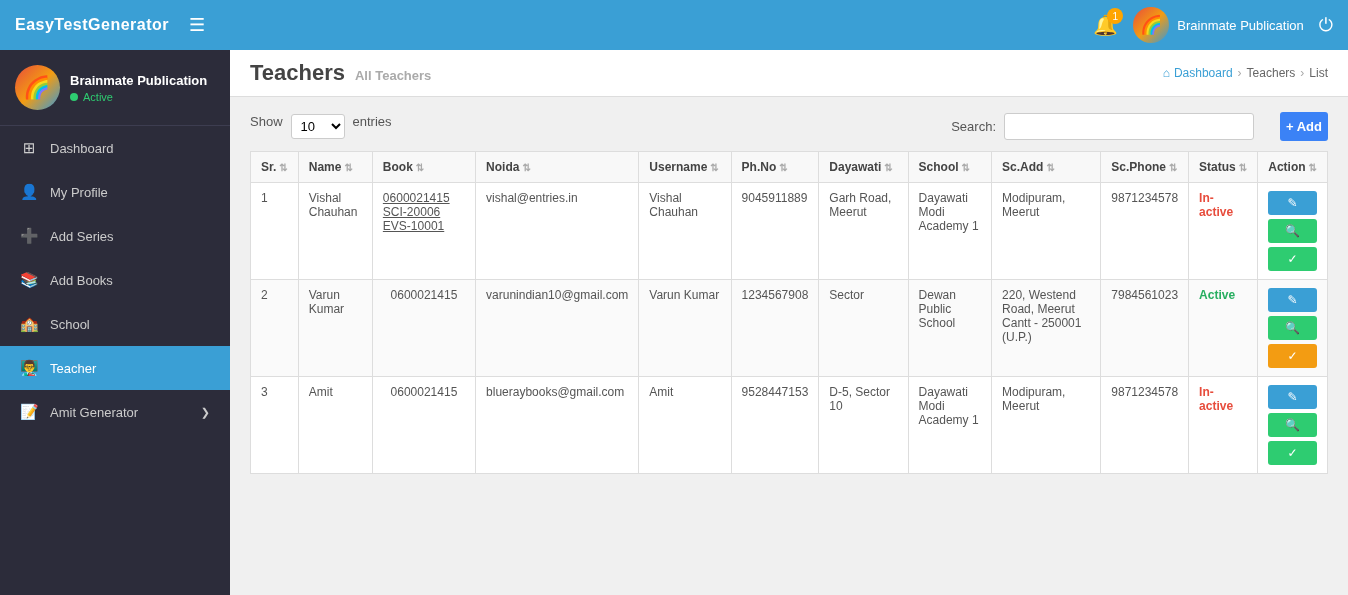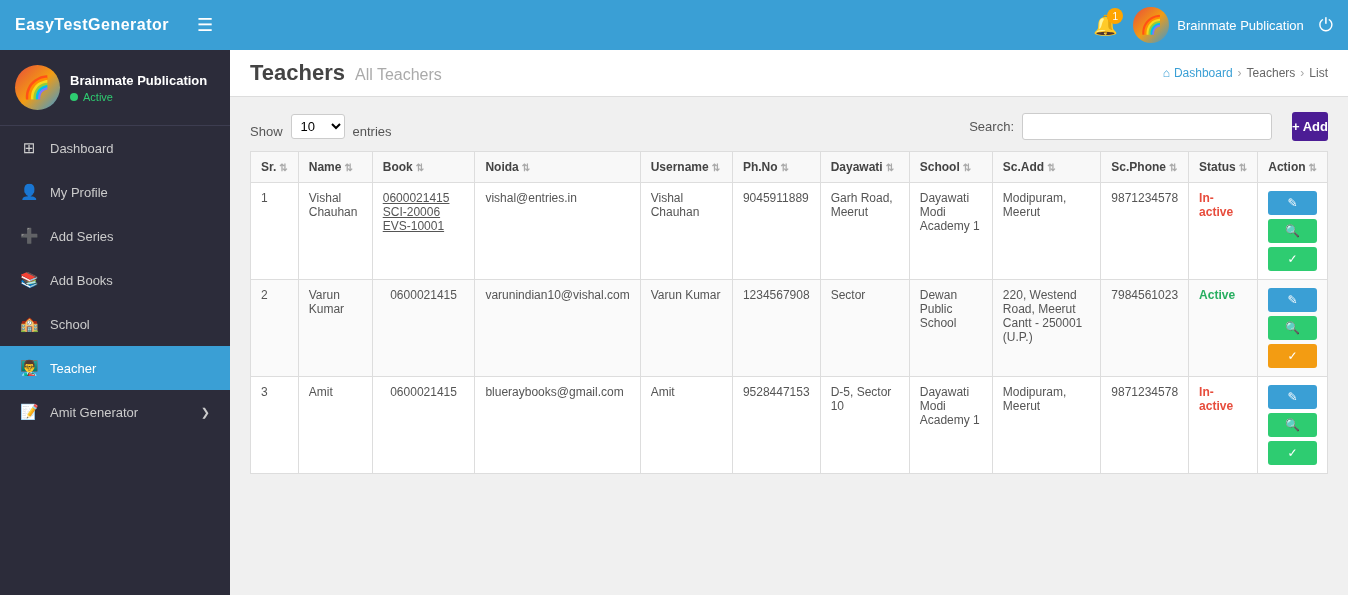--- a/index.html
+++ b/index.html
@@ -21,7 +21,7 @@
       font-weight: bold;
       letter-spacing: 0.5px;
     }
-    .navbar-left { display: flex; align-items: center; gap: 28px; }
+    .navbar-left { display: flex; align-items: center; gap: 20px; }
     .hamburger { color: #fff; font-size: 18px; cursor: pointer; }
     .navbar-right { display: flex; align-items: center; gap: 15px; }
     .bell-icon { position: relative; color: #fff; font-size: 20px; cursor: pointer; }

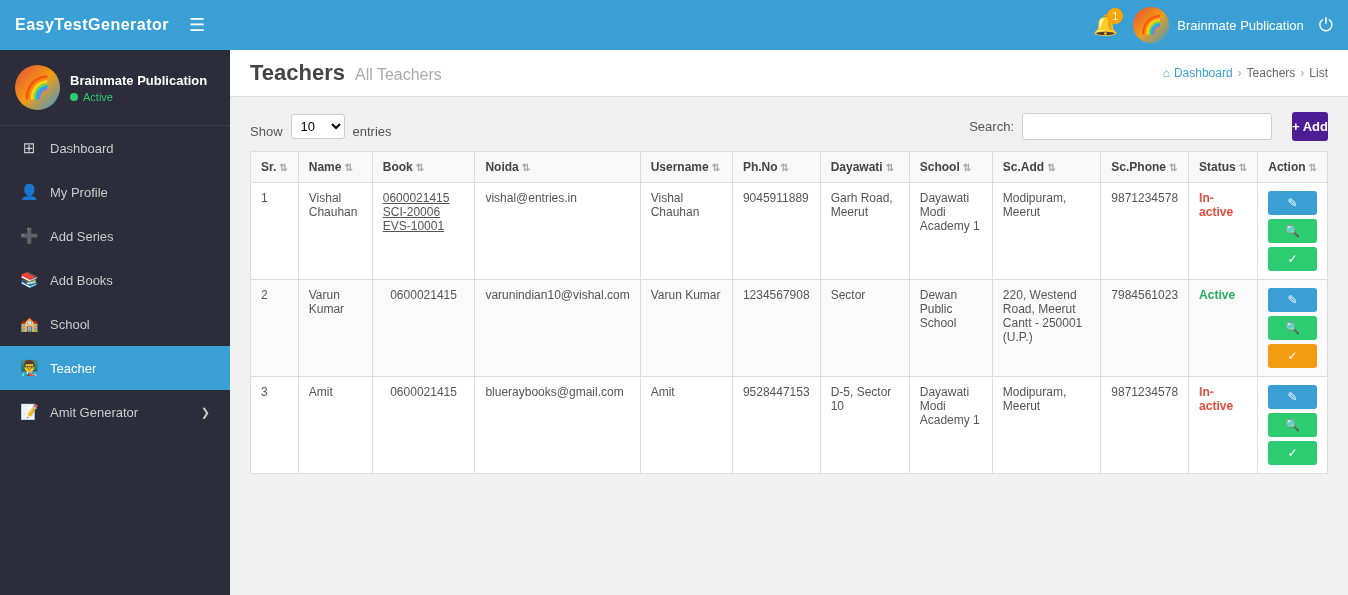--- a/index.html
+++ b/index.html
@@ -114,7 +114,7 @@
     }
     .page-title-area { display: flex; align-items: baseline; gap: 10px; }
     .page-title { font-size: 22px; font-weight: bold; color: #444; }
-    .page-subtitle { color: #aaa; font-size: 16px; }
+    .page-subtitle { color: #aaa; font-size: 13px; font-weight: bold; }
     .breadcrumb-nav { display: flex; align-items: center; gap: 5px; font-size: 12px; color: #666; }
     .breadcrumb-nav .bc-link { color: #3a9fd5; cursor: pointer; display: flex; align-items: center; gap: 4px; }
     .breadcrumb-sep { color: #aaa; }

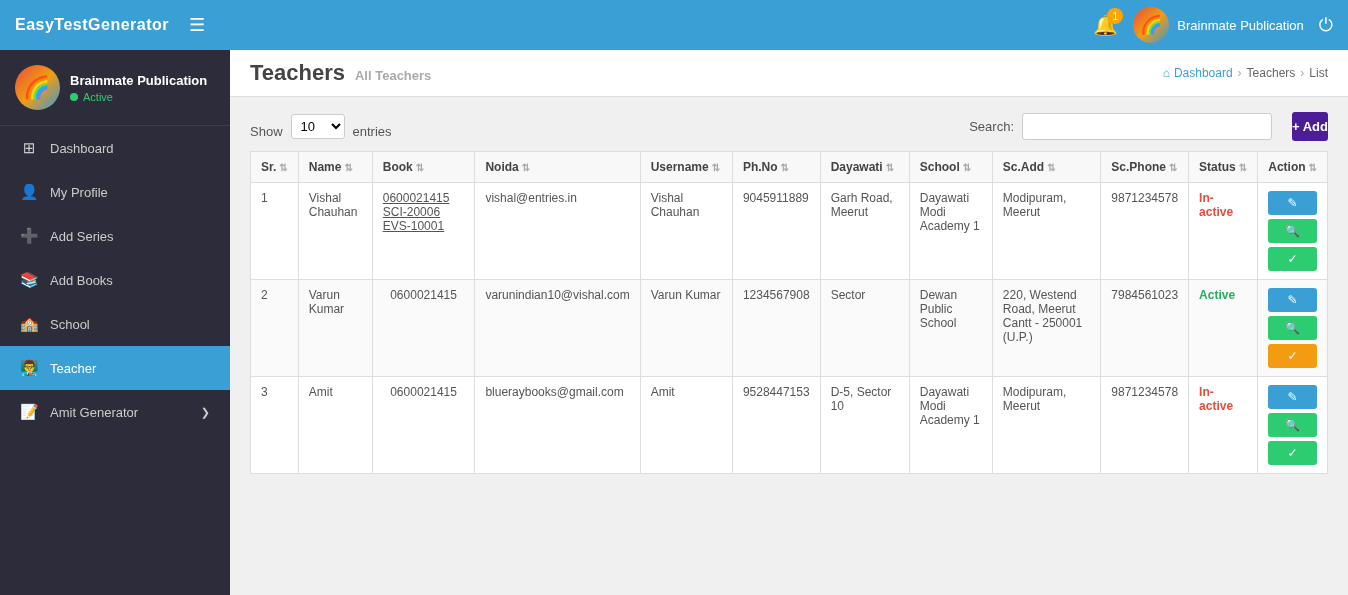--- a/index.html
+++ b/index.html
@@ -129,7 +129,7 @@
       justify-content: space-between;
       margin-bottom: 10px;
     }
-    .show-entries { display: flex; align-items: flex-end; gap: 8px; color: #555; }
+    .show-entries { display: flex; align-items: flex-start; gap: 8px; color: #555; }
     .entries-select {
       border: 1px solid #ccc;
       background: #fff;

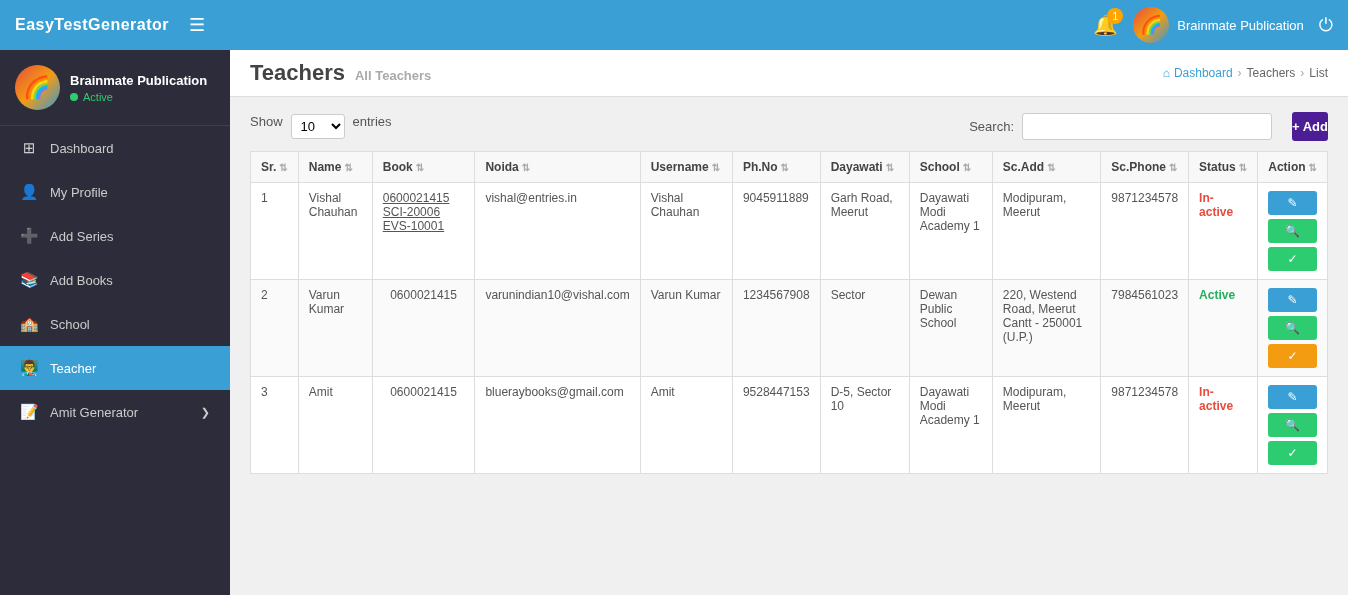--- a/index.html
+++ b/index.html
@@ -291,7 +291,7 @@
           </select>
           <span>entries</span>
         </div>
-        <div style="display:flex; align-items:center; gap:20px;">
+        <div style="display:flex; align-items:center; gap:26px;">
           <div class="search-area">
             <span class="search-label">Search:</span>
             <input class="search-input" type="text" style="">

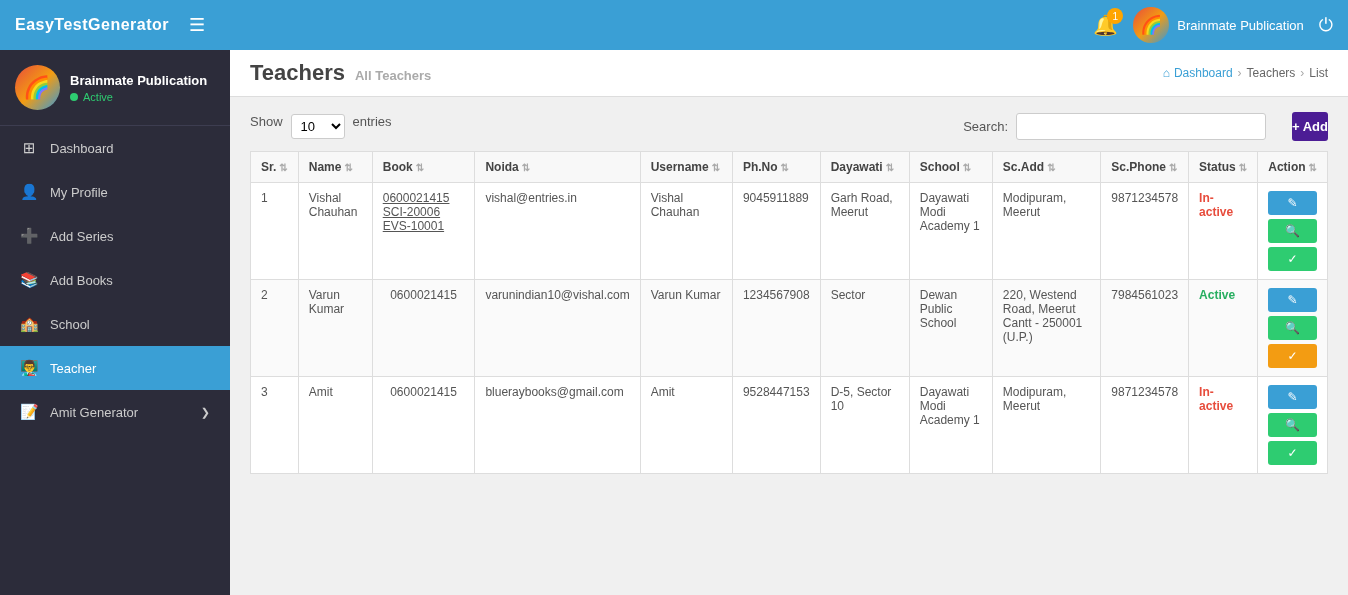--- a/index.html
+++ b/index.html
@@ -147,10 +147,10 @@
       font-size: 13px;
     }
     .add-btn {
-      background: #4c1d95;
+      background: #3b82f6;
       color: #fff;
       border: none;
-      padding: 7px 0;
+      padding: 7px 6px;
       border-radius: 3px;
       cursor: pointer;
       font-size: 13px;

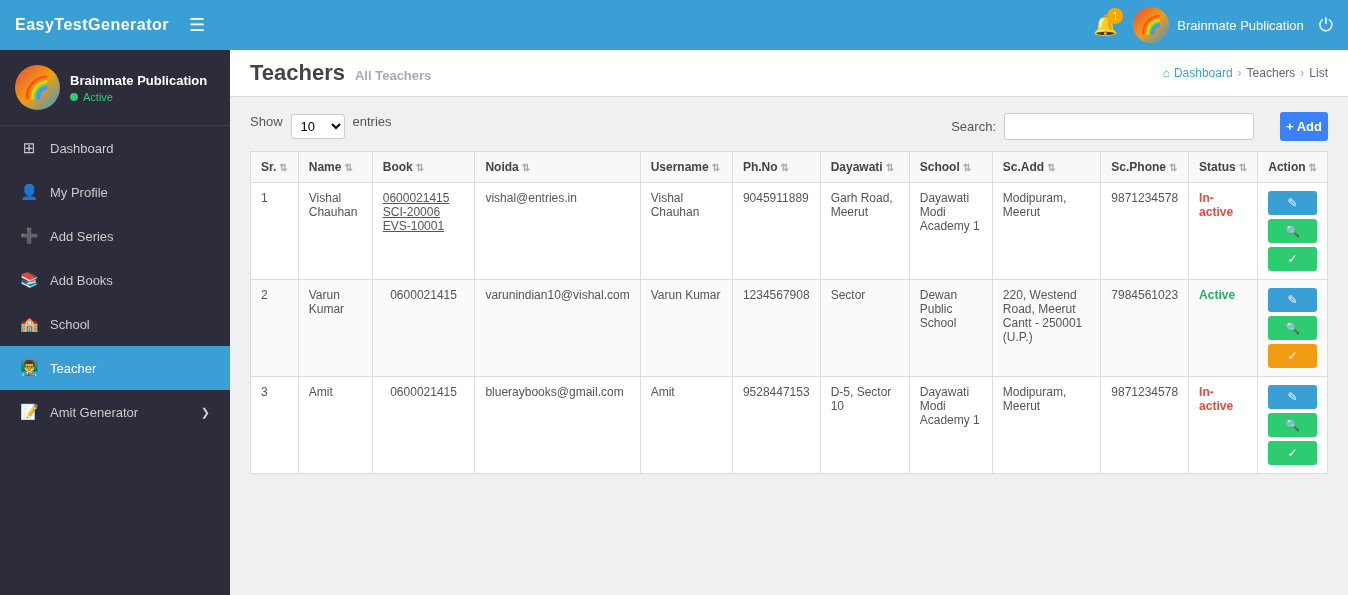--- a/index.html
+++ b/index.html
@@ -343,7 +343,7 @@
       <td>2</td>
       <td>Varun Kumar</td>
       <td style="text-align:center;">0600021415</td>
-      <td>varunindian10@vishal.com</td>
+      <td>varunindian10@gmail.com</td>
       <td>Varun Kumar</td>
       <td>1234567908</td>
       <td>Sector</td>

